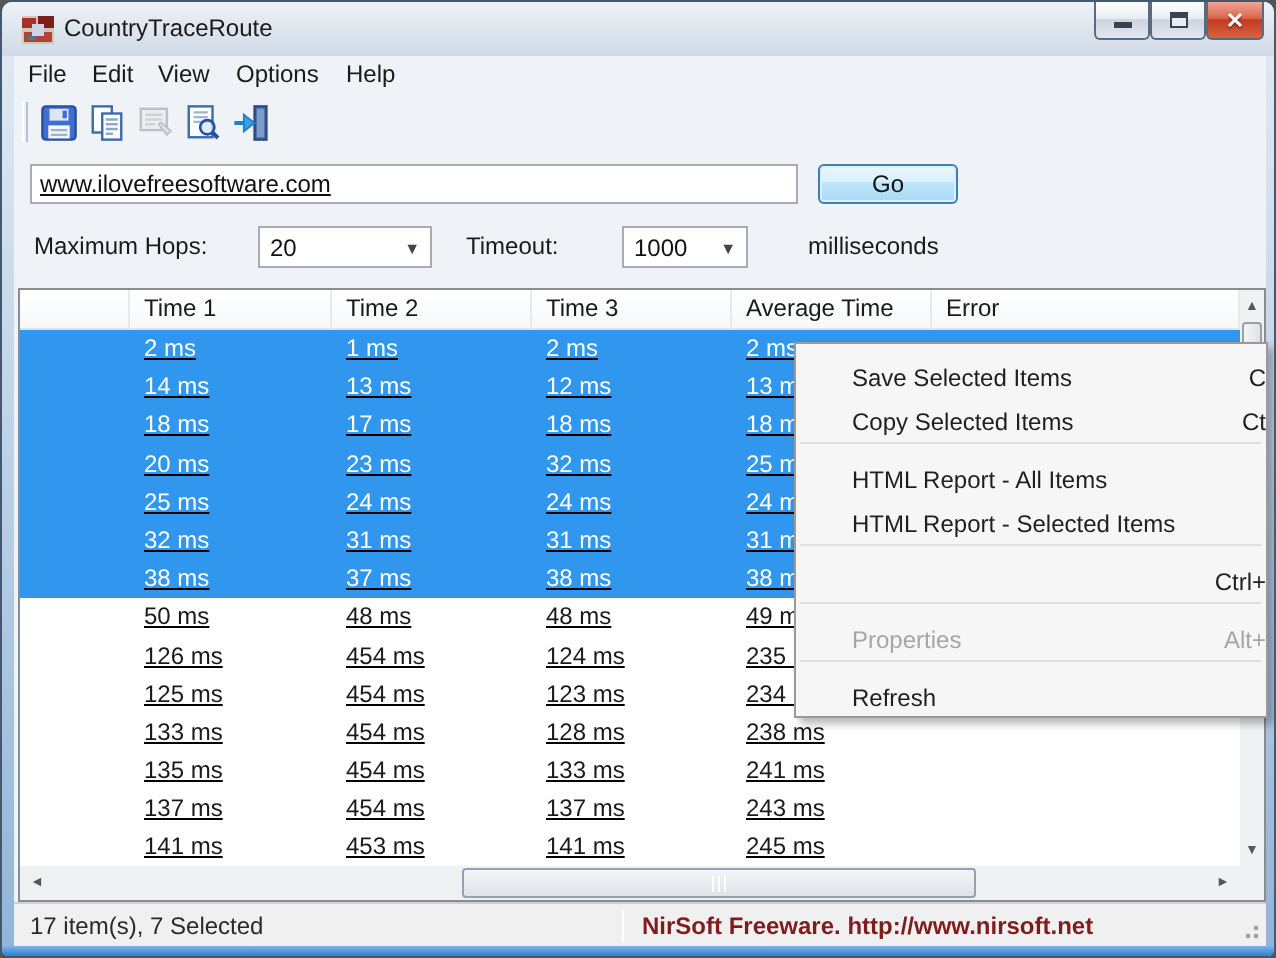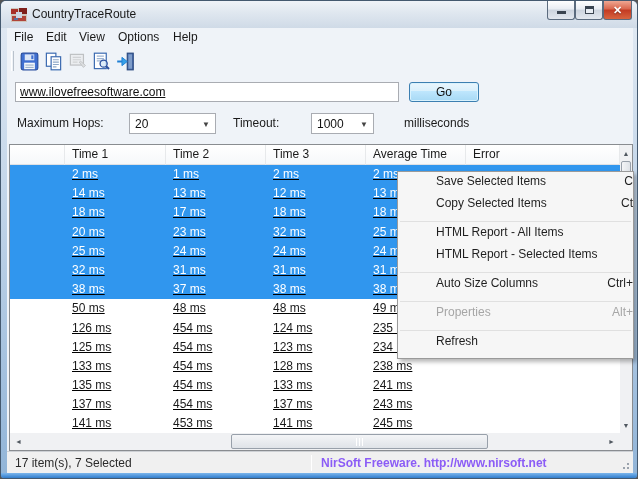--- a/index.html
+++ b/index.html
@@ -74,7 +74,7 @@
   
   .ctx{left:396px;top:170px;width:237px;background:#f6f6f6;border:1px solid #9a9a9a;
     box-shadow:3px 3px 4px rgba(0,0,0,.28);padding:2px 0;z-index:50;overflow:hidden;}
-  .mi{height:22px;display:flex;align-items:flex-start;font-size:12px;color:#1f1f1f;padding-left:38px;white-space:nowrap;}
+  .mi{height:22px;display:flex;align-items:flex-end;font-size:12px;color:#1f1f1f;padding-left:28px;white-space:nowrap;}
   .mi .sc{margin-left:auto;padding-right:0;}
   .mi.disabled{color:#a6a6a6;}
   .msep{height:7px;position:relative;}

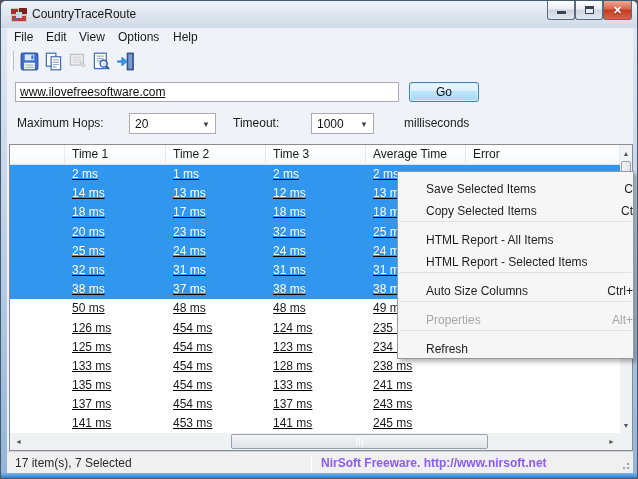--- a/index.html
+++ b/index.html
@@ -353,7 +353,6 @@
       </div>
       <div class="msep"></div>
       <div class="mi">
-        <span class="lbl">Auto Size Columns</span>
         <span class="sc">Ctrl+</span>
       </div>
       <div class="msep"></div>

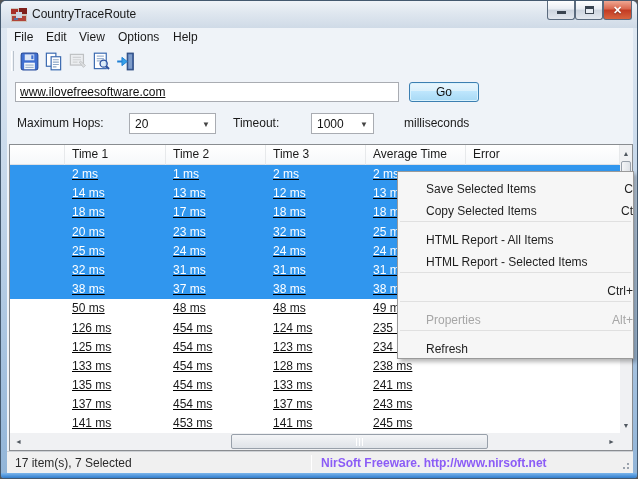--- a/index.html
+++ b/index.html
@@ -84,7 +84,7 @@
   .statusbar{left:6px;top:450px;width:626px;height:22px;background:#f0f0f0;border-top:1px solid #cdd0d4;}
   .st-left{position:absolute;left:8px;top:4px;font-size:12px;color:#2a2a2a;}
   .st-sep{position:absolute;left:304px;top:3px;width:1px;height:16px;background:#cfcfcf;border-right:1px solid #fff;}
-  .st-right{position:absolute;left:314px;top:4px;font-size:12px;font-weight:bold;color:#8b5cf6;}
+  .st-right{position:absolute;left:314px;top:4px;font-size:12px;font-weight:bold;color:#7f1d1d;}
   .size-grip{position:absolute;right:3px;bottom:3px;width:10px;height:10px;
     background:
       radial-gradient(circle at 8px 8px,#9aa2ac 1px,transparent 1.4px),

